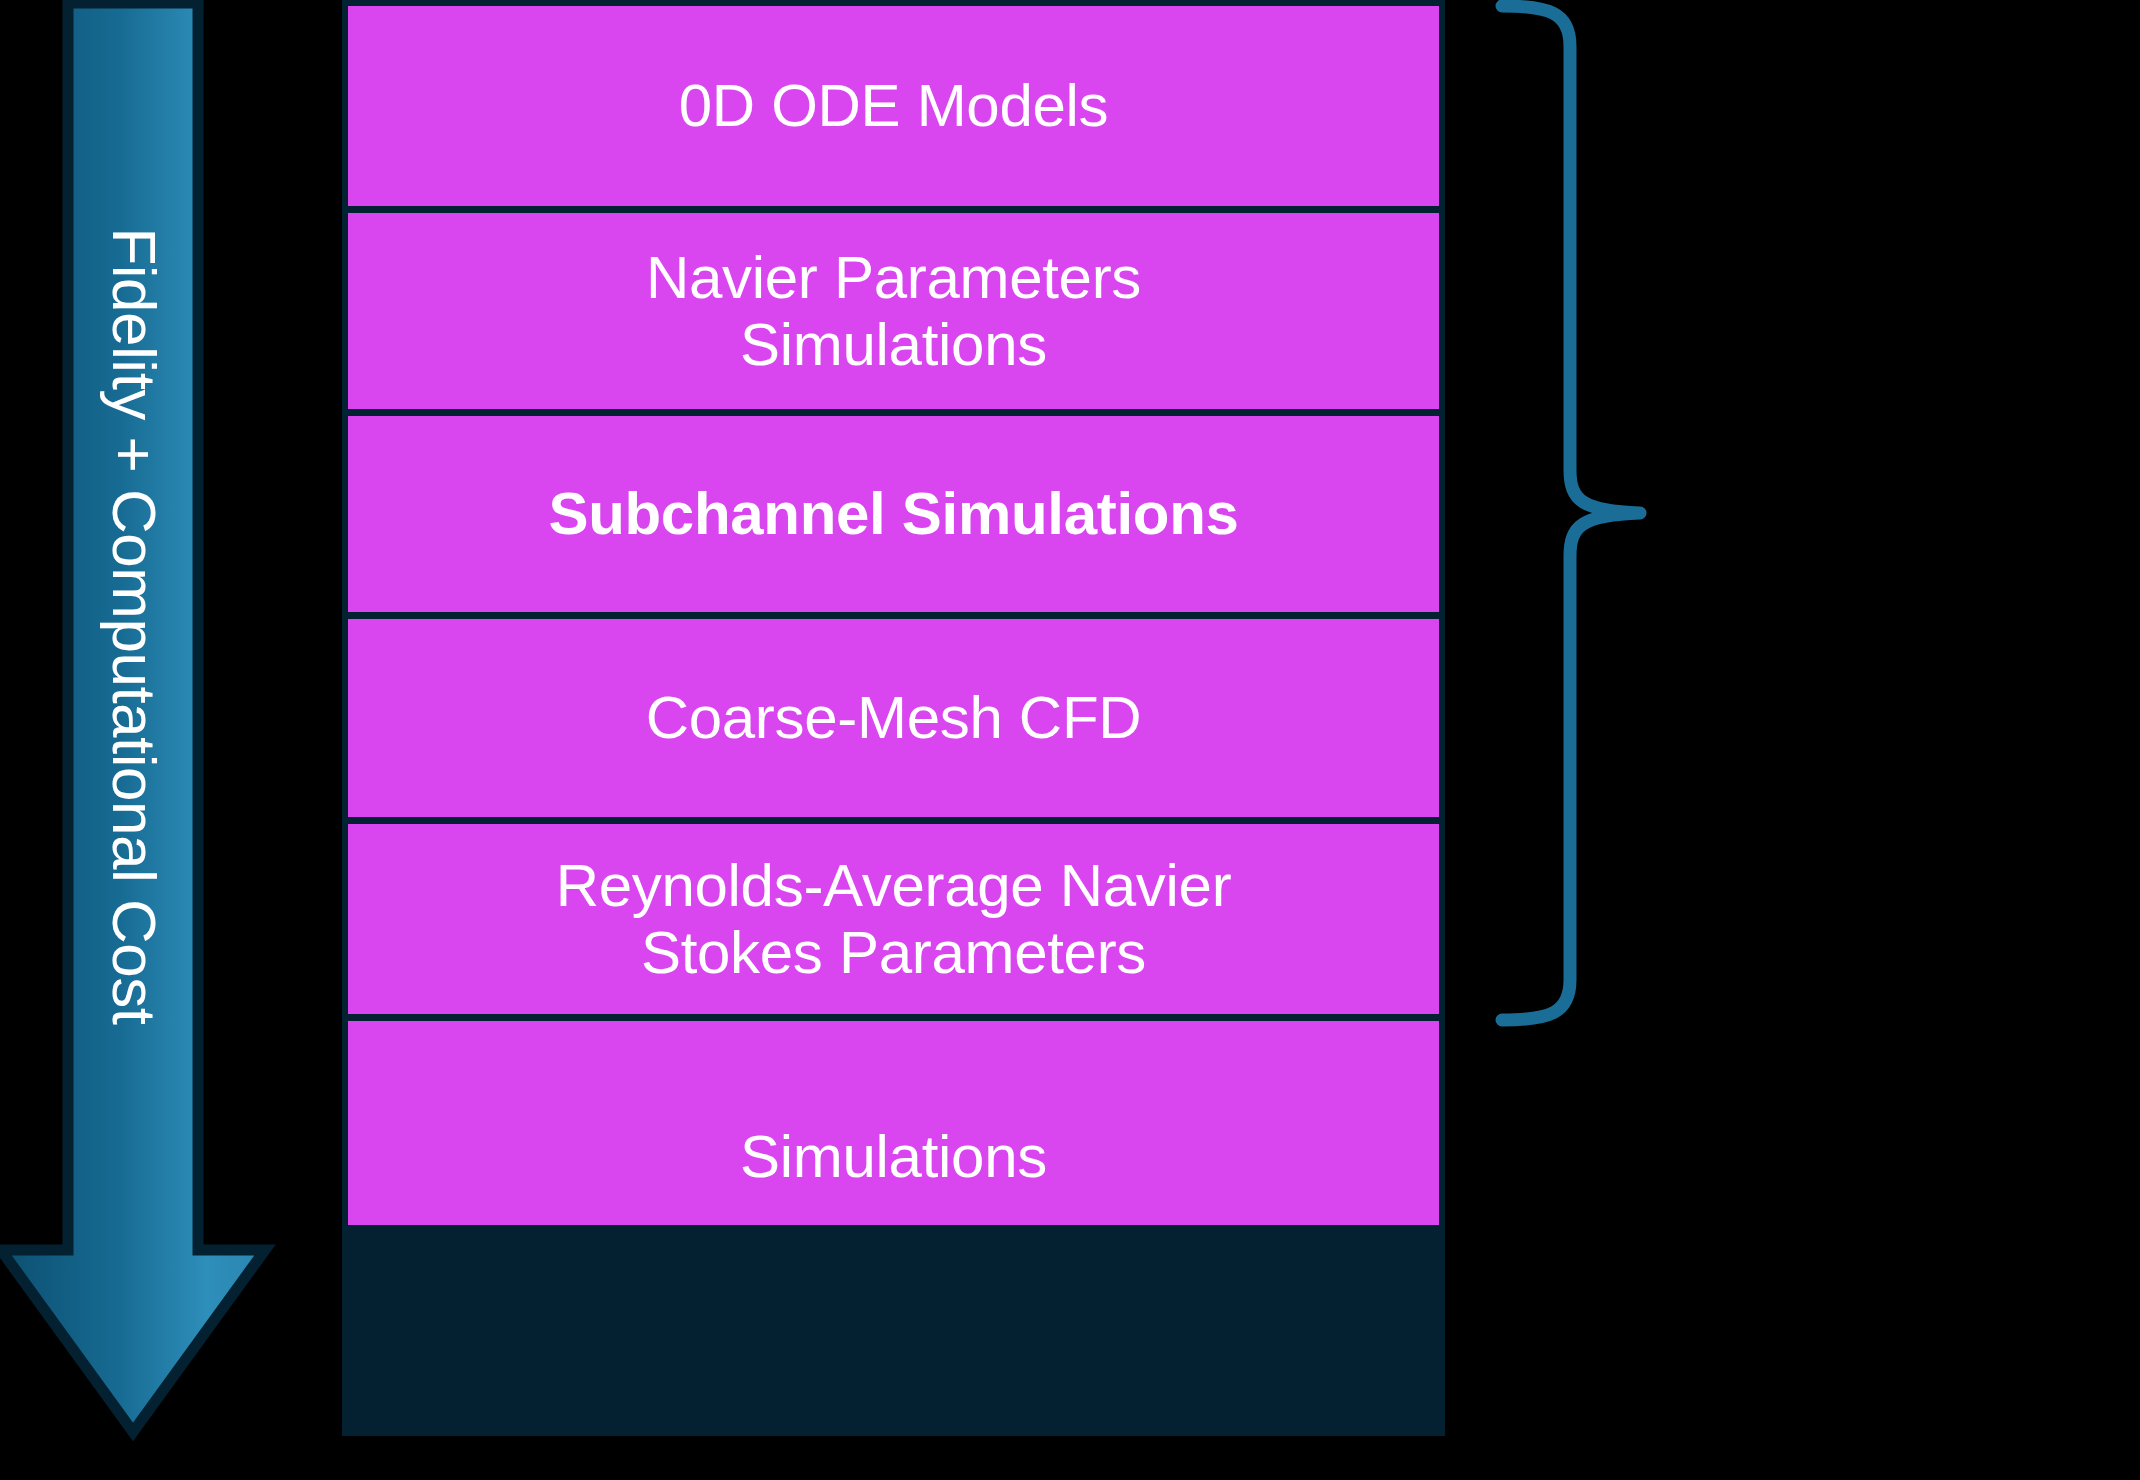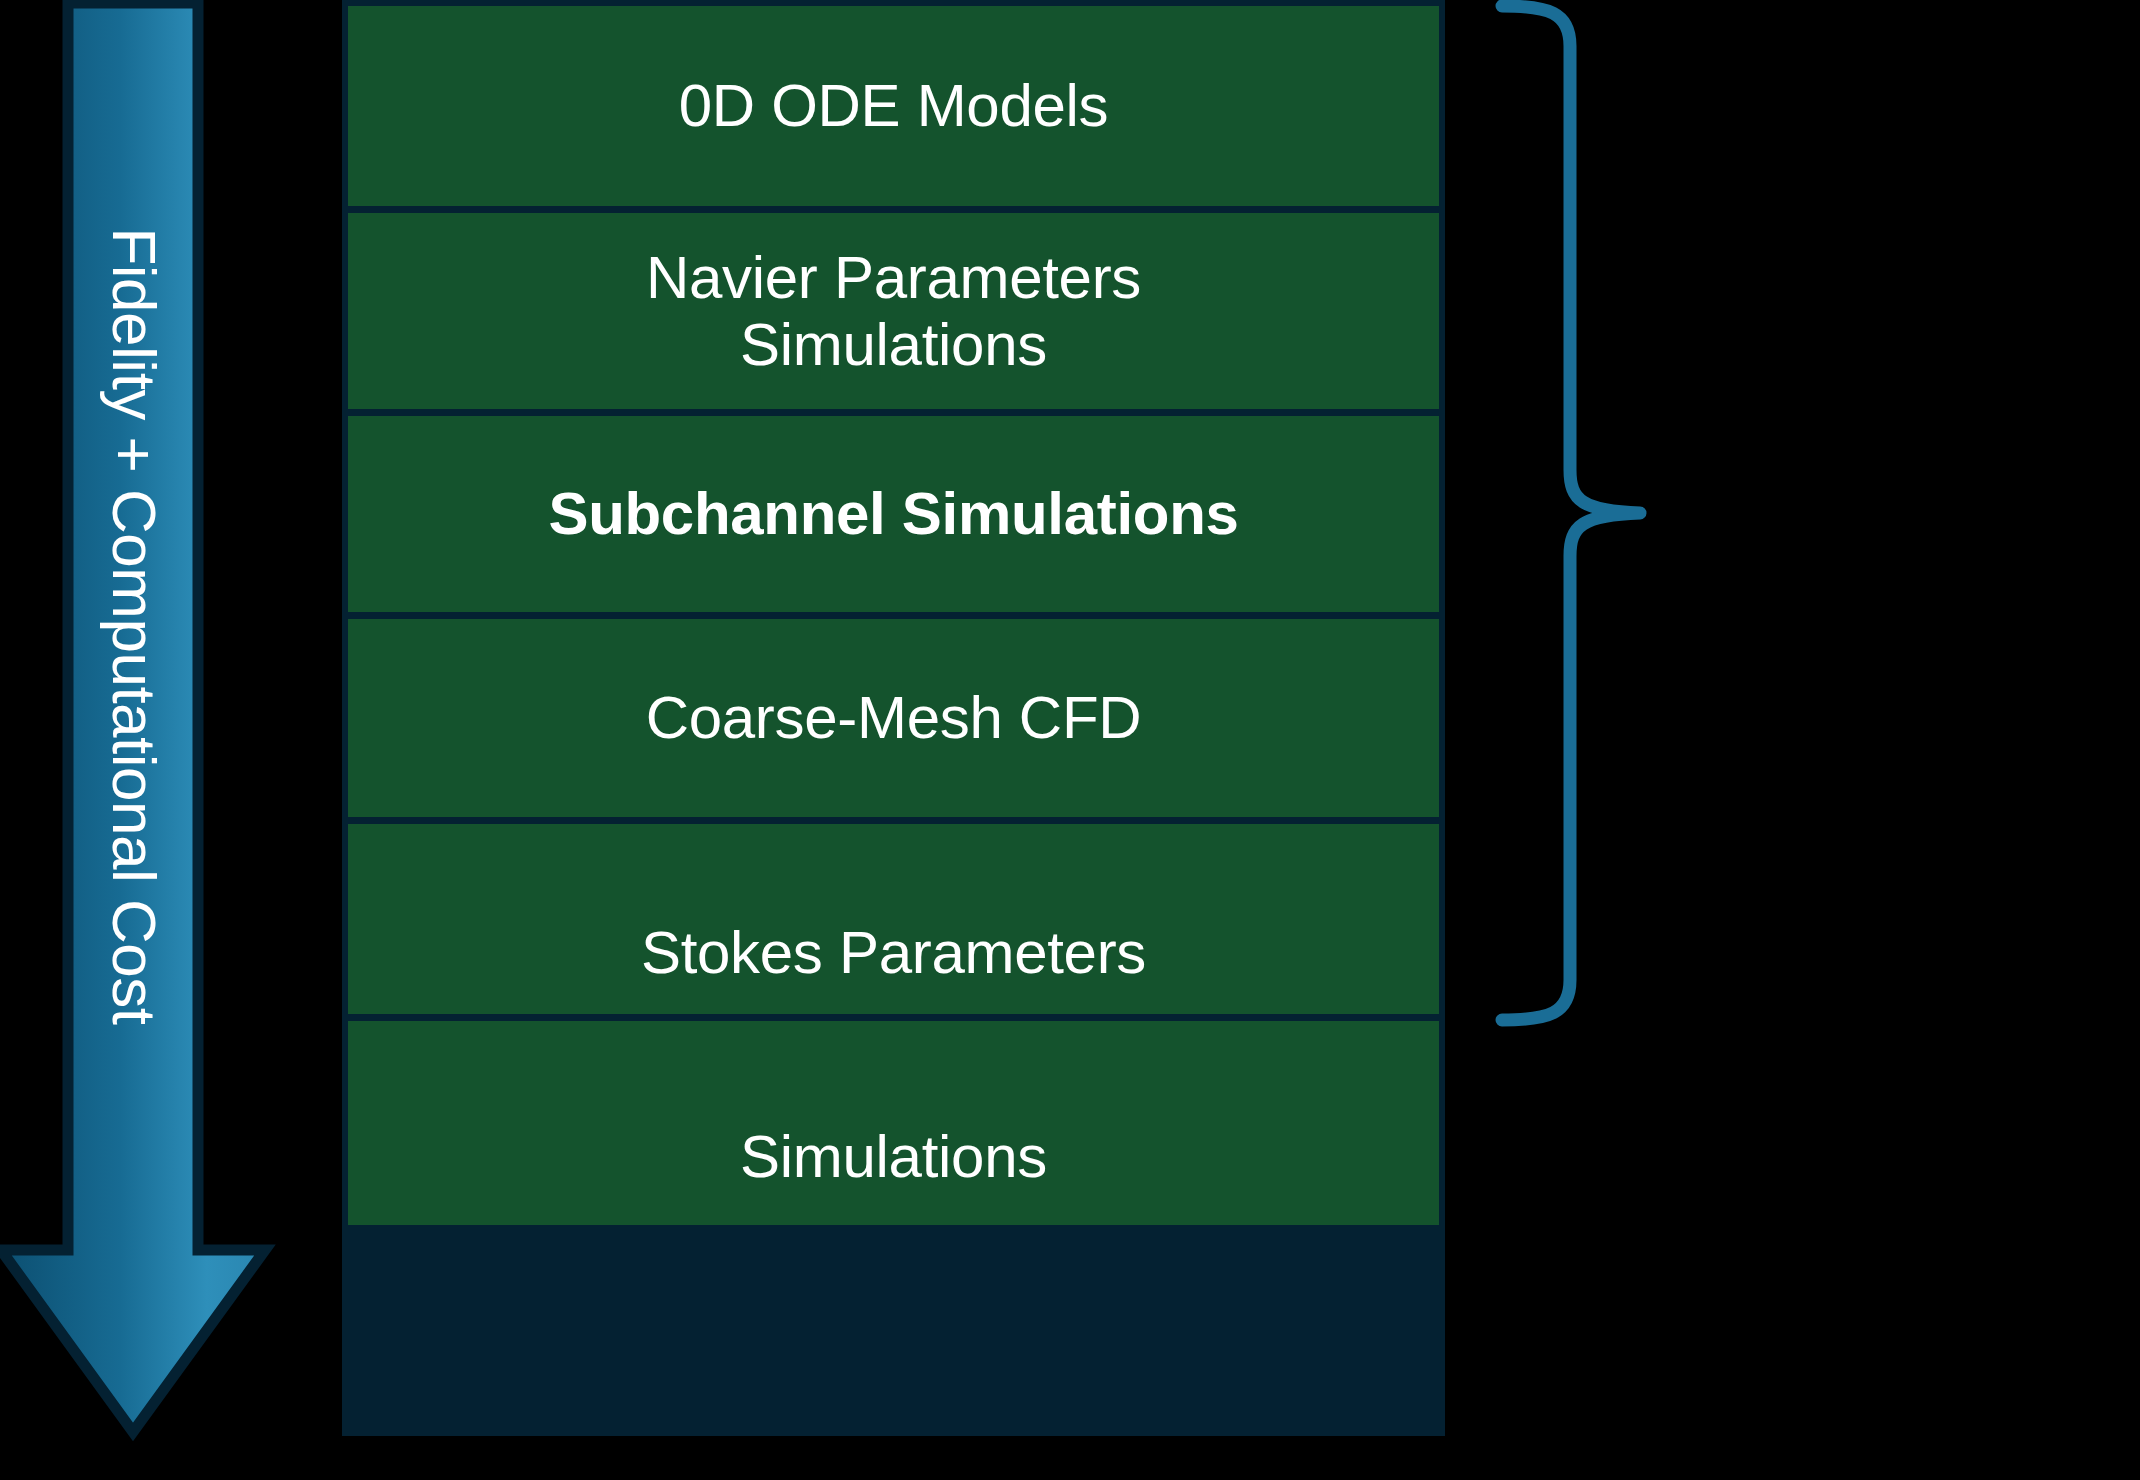--- a/index.html
+++ b/index.html
@@ -67,7 +67,7 @@
     flex-direction: column;
   }
   .method-box {
-    background: #14532d;
+    background: #d946ef;
     color: #FFFFFF;
     display: flex;
     align-items: center;

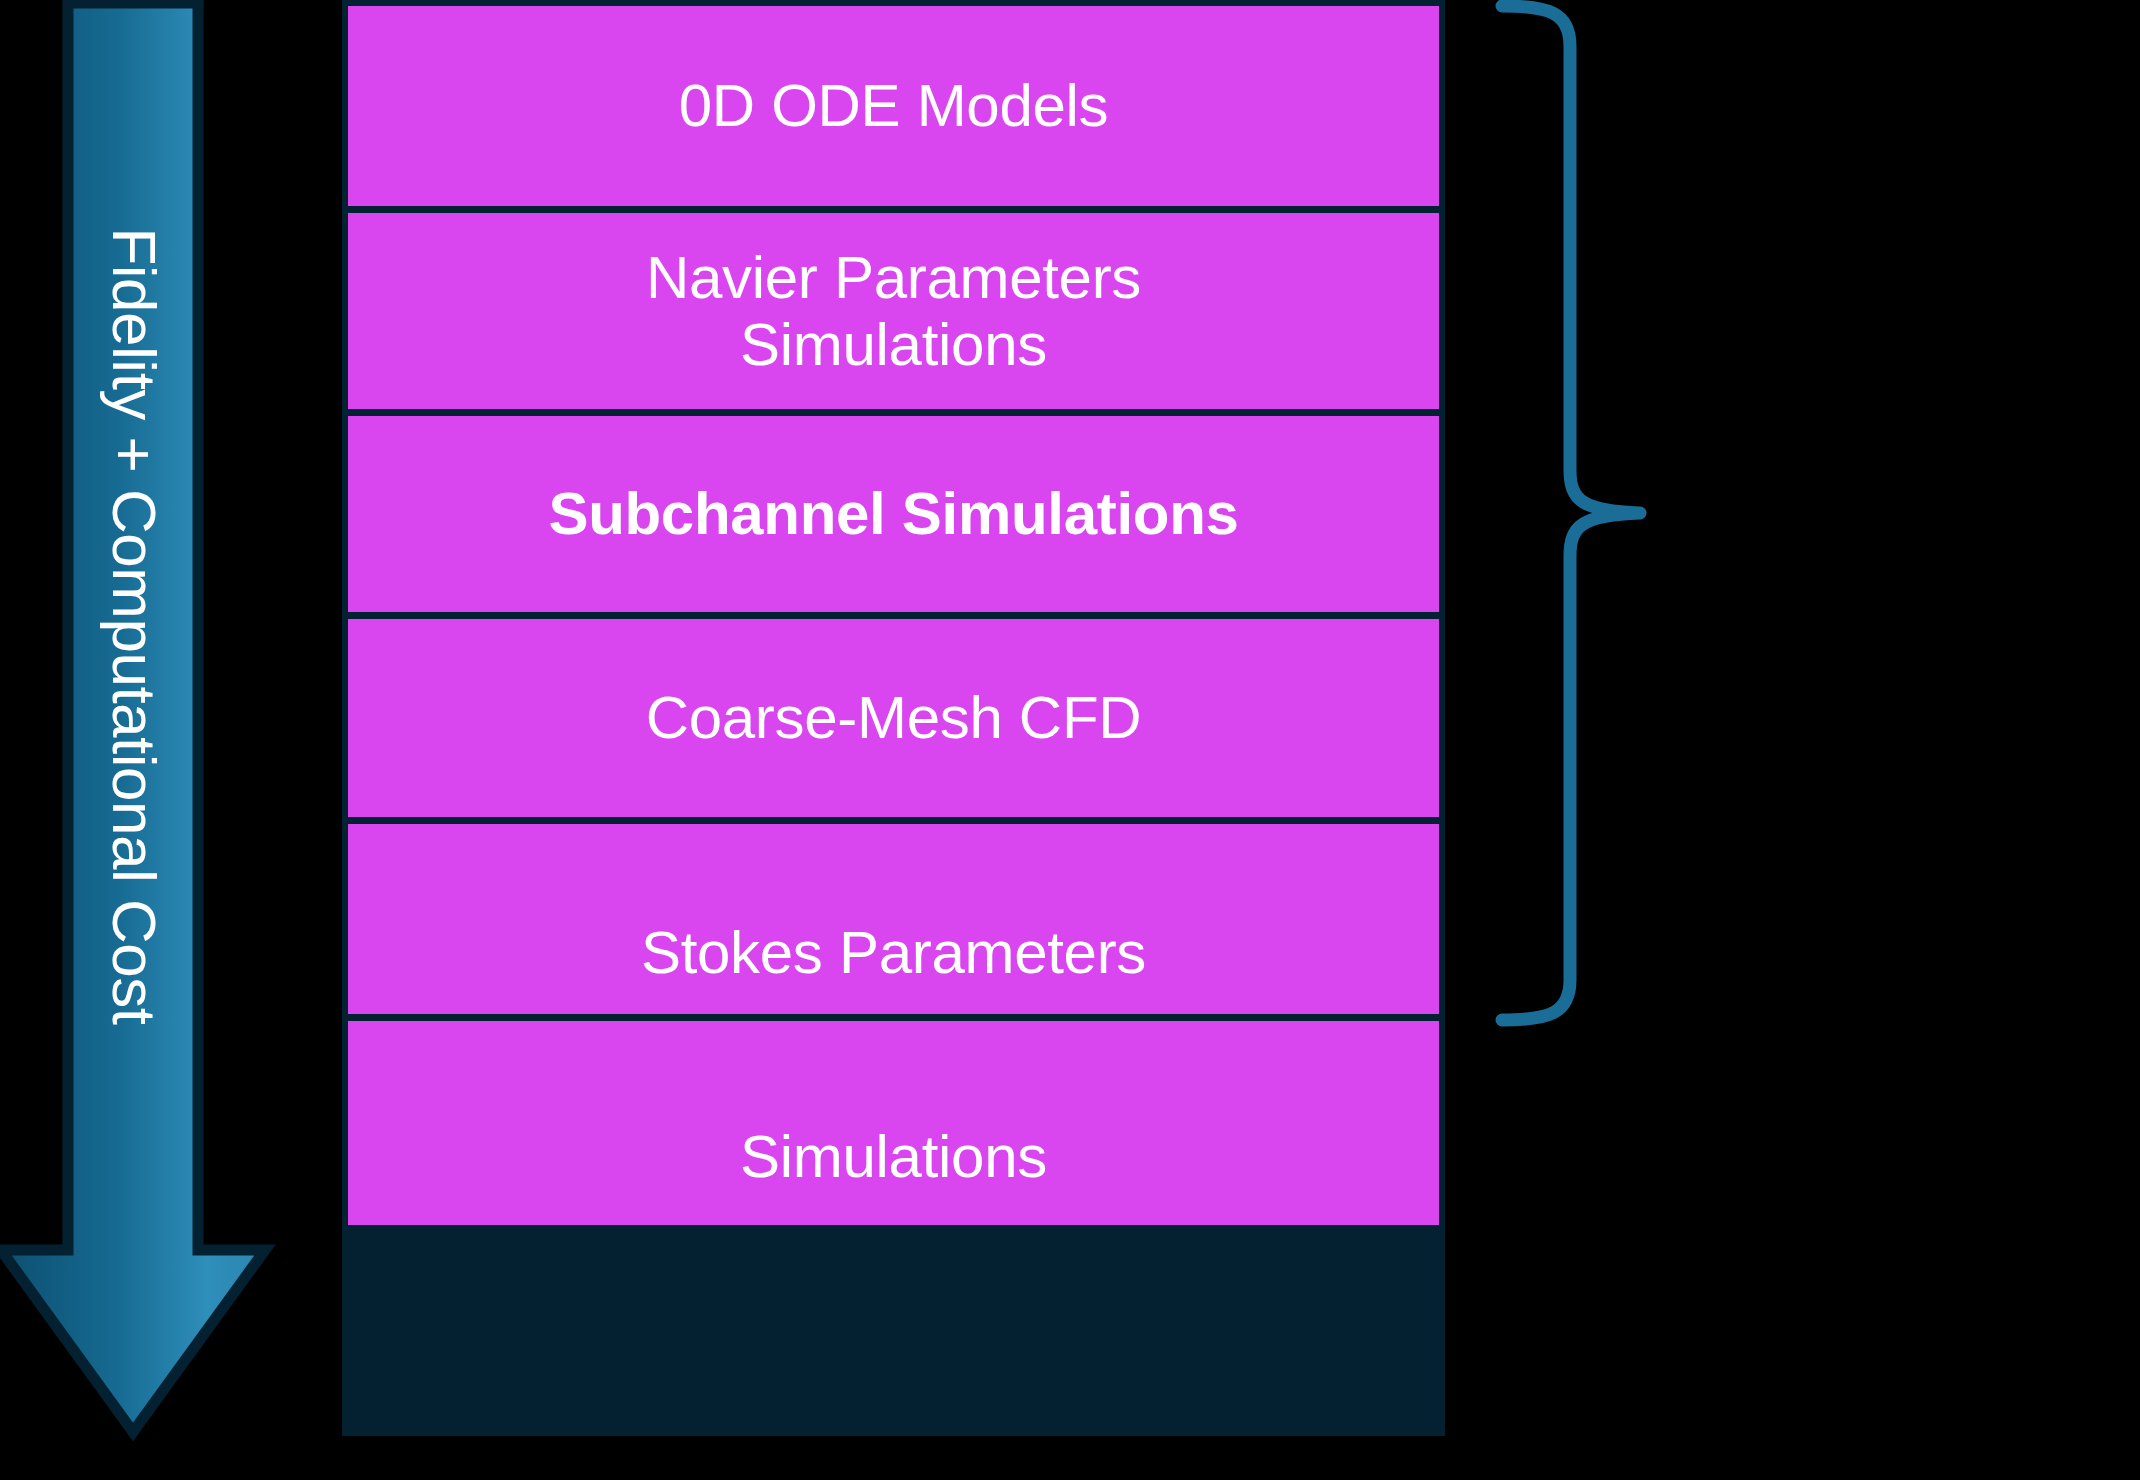--- a/index.html
+++ b/index.html
@@ -148,7 +148,7 @@
 
     <div class="method-box mb-h5">
       <span>
-        <br>
+        <span>Reynolds-Average Navier</span><br>
         <span>Stokes Parameters</span>
       </span>
     </div>

